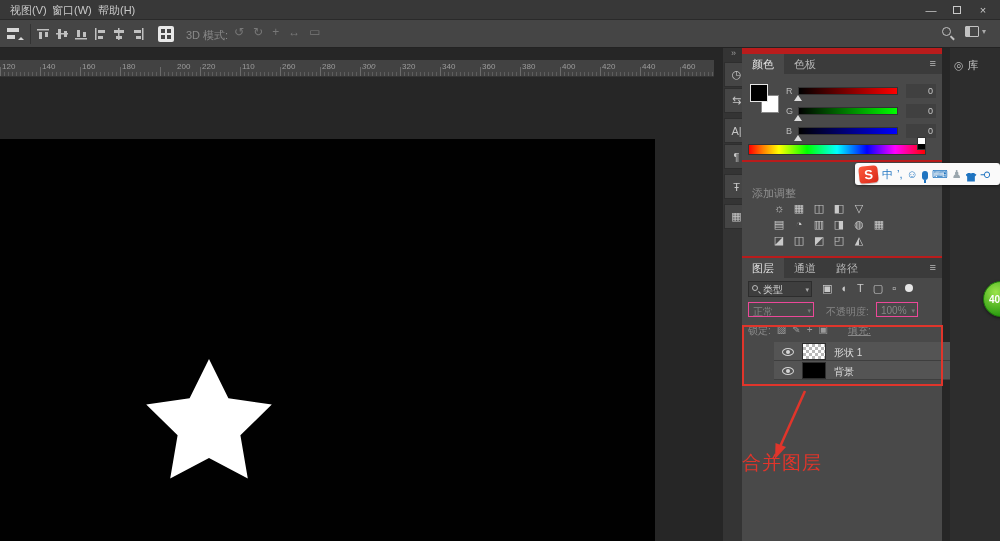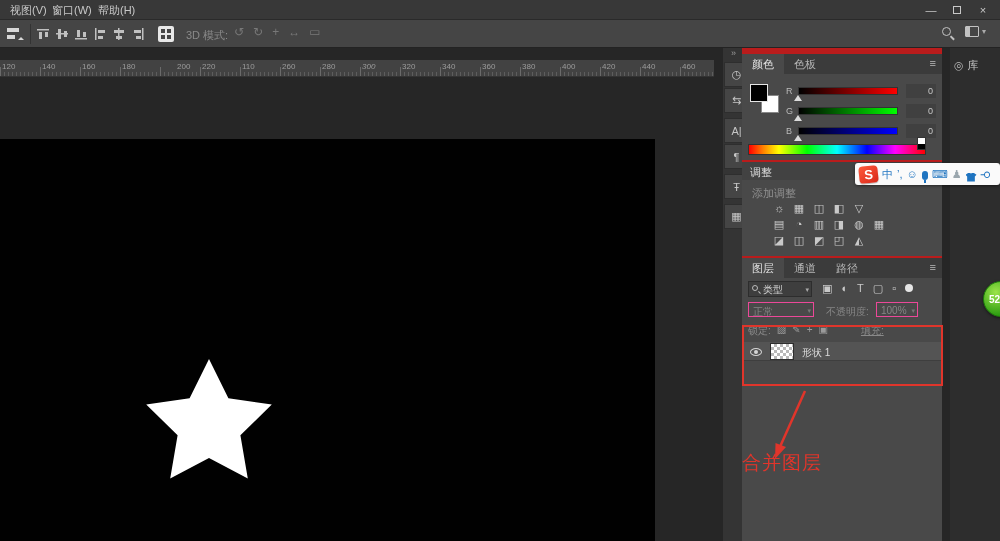--- a/index.html
+++ b/index.html
@@ -326,7 +326,6 @@
   </div>
 
   <div class="panel panel-adjust">
-    <div class="adjhead">调整</div>
     <span class="addlabel">添加调整</span>
     <div class="adjgrid">
         <div class="adjrow">

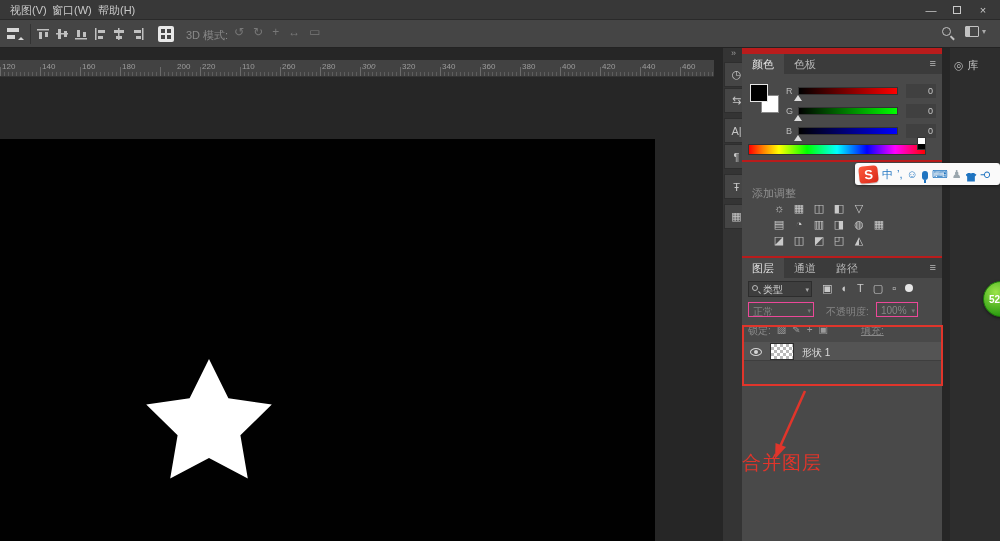--- a/index.html
+++ b/index.html
@@ -413,7 +413,7 @@
   </div>
 </div>
 <div class="greenbadge">
-  <span>52</span>
+  <span>40</span>
 </div>
 
 <div class="sogoubar">

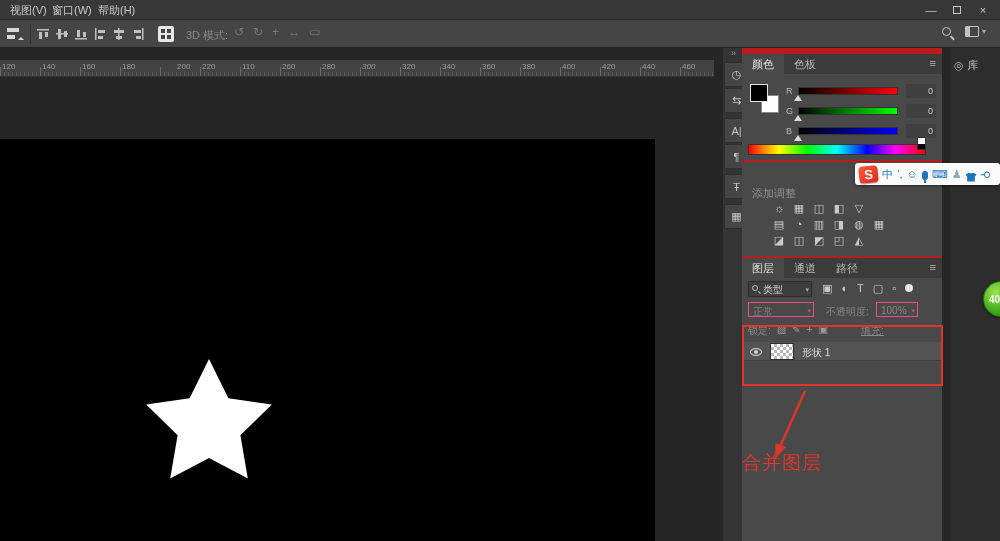--- a/index.html
+++ b/index.html
@@ -394,7 +394,7 @@
           <span class="li">+</span>
           <span class="li">▣</span>
         </span>
-      <span style="margin-left:27px;text-decoration:underline;">填充:</span>
+      <span style="margin-left:14px;text-decoration:underline;">填充:</span>
     </div>
     <div class="layerlist">
       <div class="layerrow">

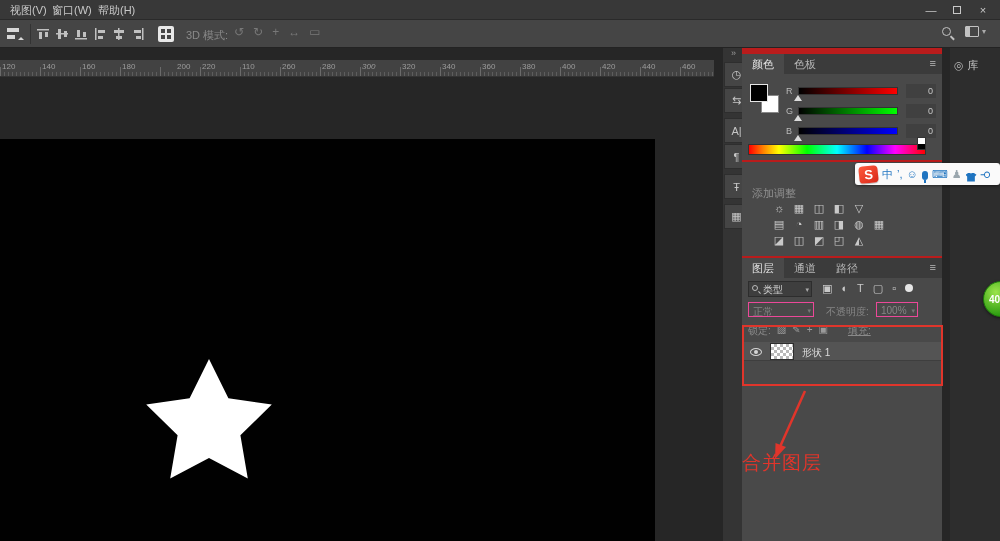--- a/index.html
+++ b/index.html
@@ -115,7 +115,7 @@
   .ddgray { position:absolute; right:2px; top:4px; font-size:7px; color:#777; }
   .lockrow { position:absolute; left:6px; top:66px; font-size:10px; color:#8a8a8a; display:flex; gap:6px; }
   .lockrow .li { font-size:10px; color:#9a9a9a; }
-  .layerlist { position:absolute; left:0; top:84px; width:200px; }
+  .layerlist { position:absolute; left:0; top:84px; width:200px;padding-left:32px; }
   .layerrow { position:relative; width:200px; height:19px; background:#545454;
               border-bottom:1px solid #3e3e3e; }
   .eye { position:absolute; left:8px; top:6px; width:12px; height:8px; border:1px solid #d5d5d5;

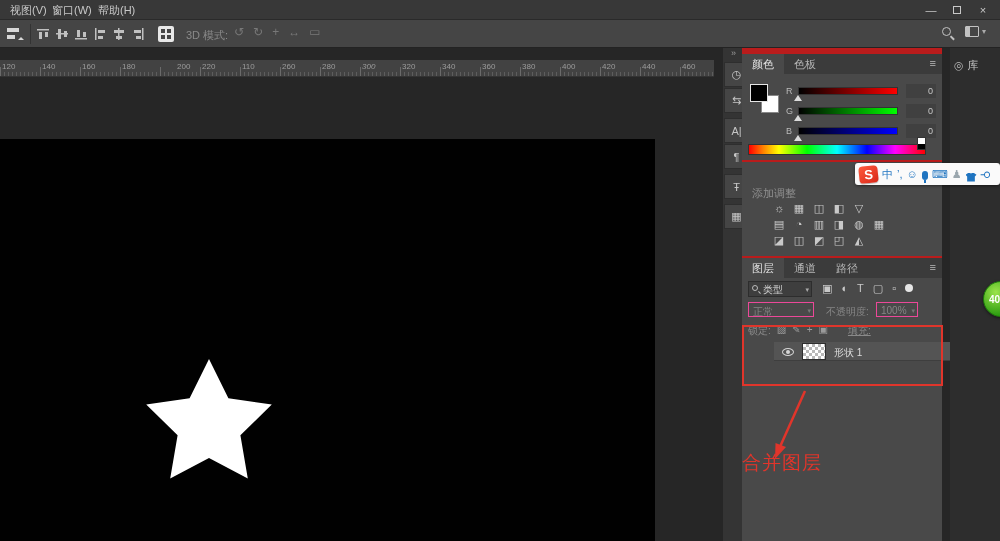--- a/index.html
+++ b/index.html
@@ -402,6 +402,12 @@
         <div class="thumb-box thumb-checker"></div>
         <span class="layername">形状 1</span>
       </div>
+      <div class="layerrow">
+        <div class="eye"></div>
+        <div class="thumb-box thumb-black"></div>
+        <span class="layername">背景</span>
+        <div class="rowlock"></div>
+      </div>
     </div>
   </div>
 </div>

